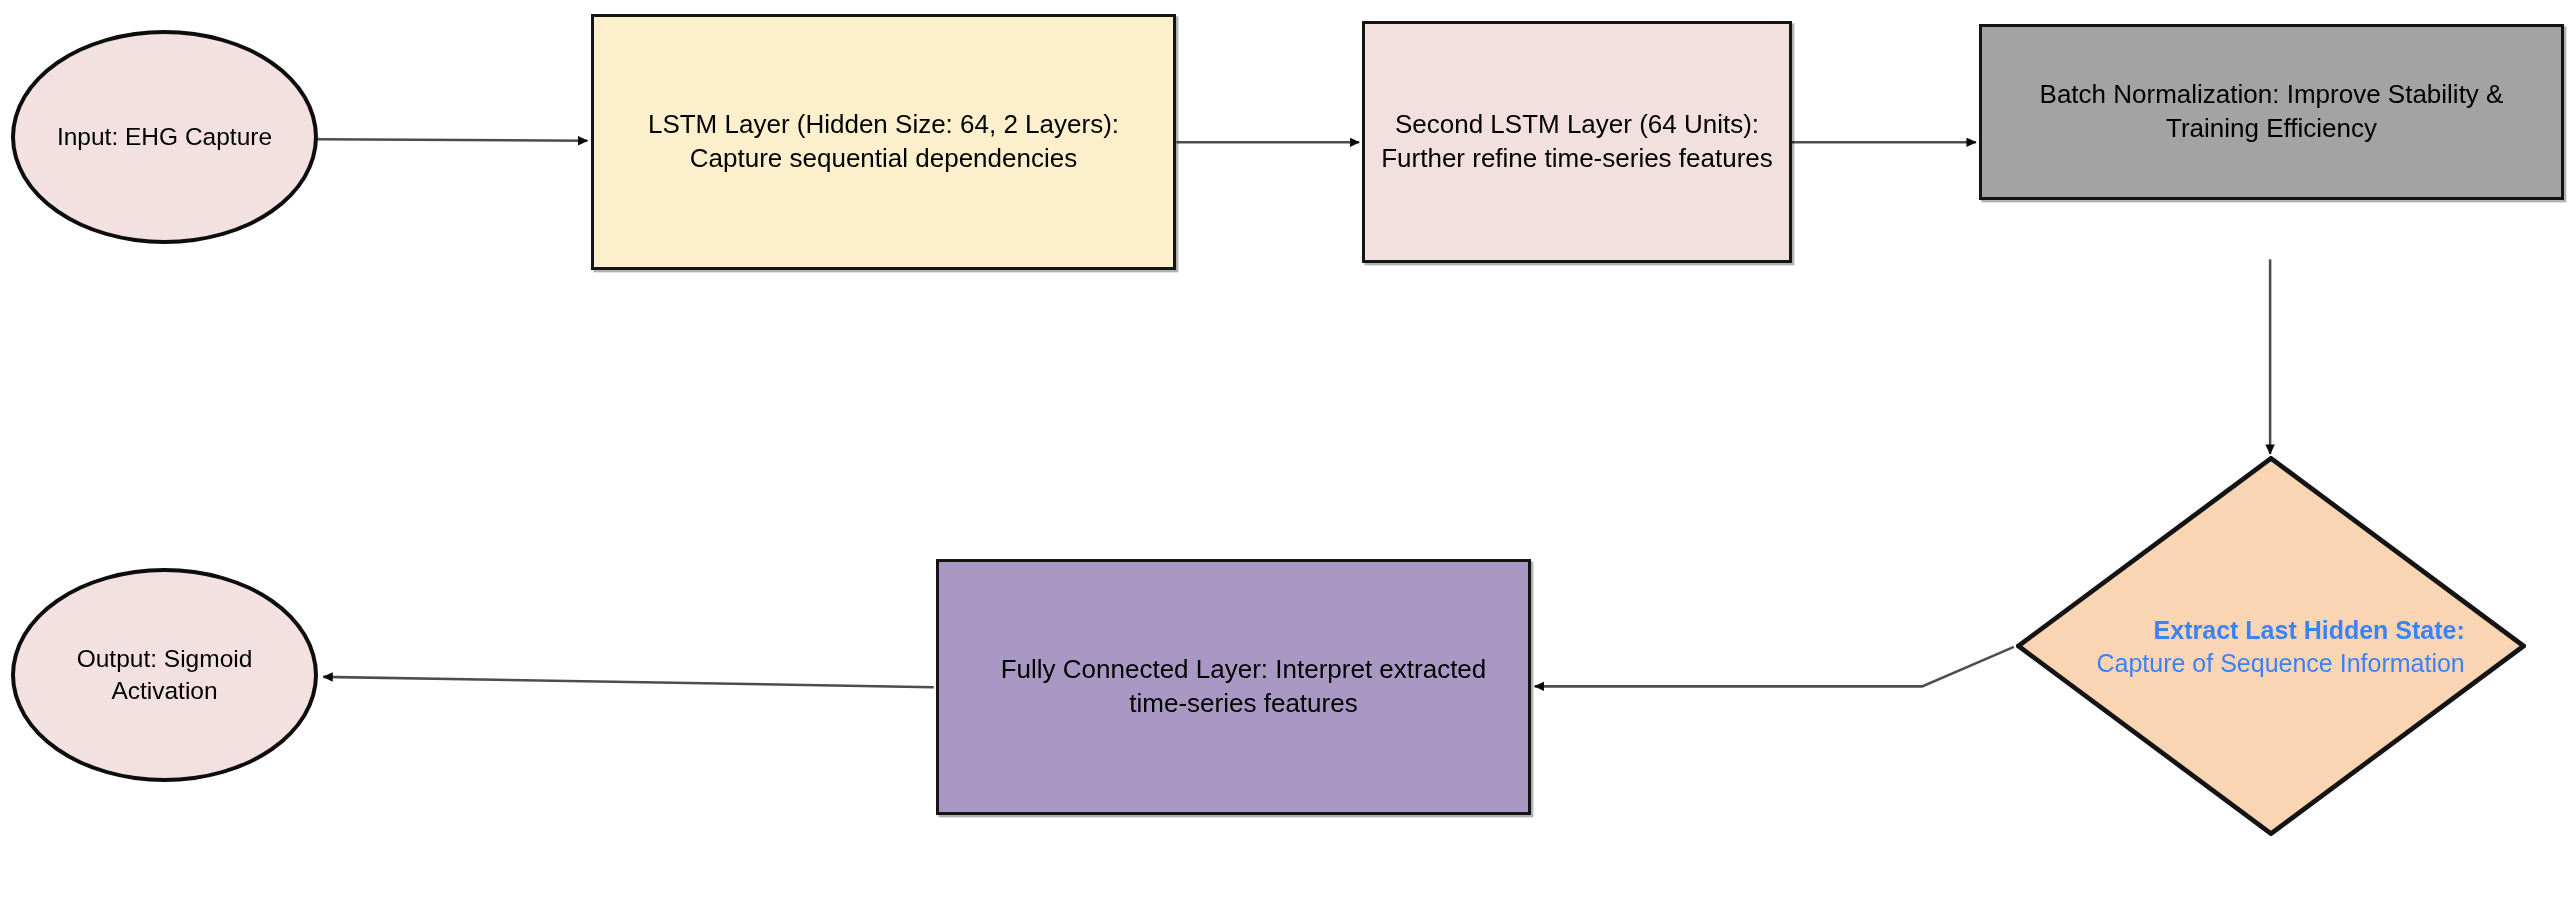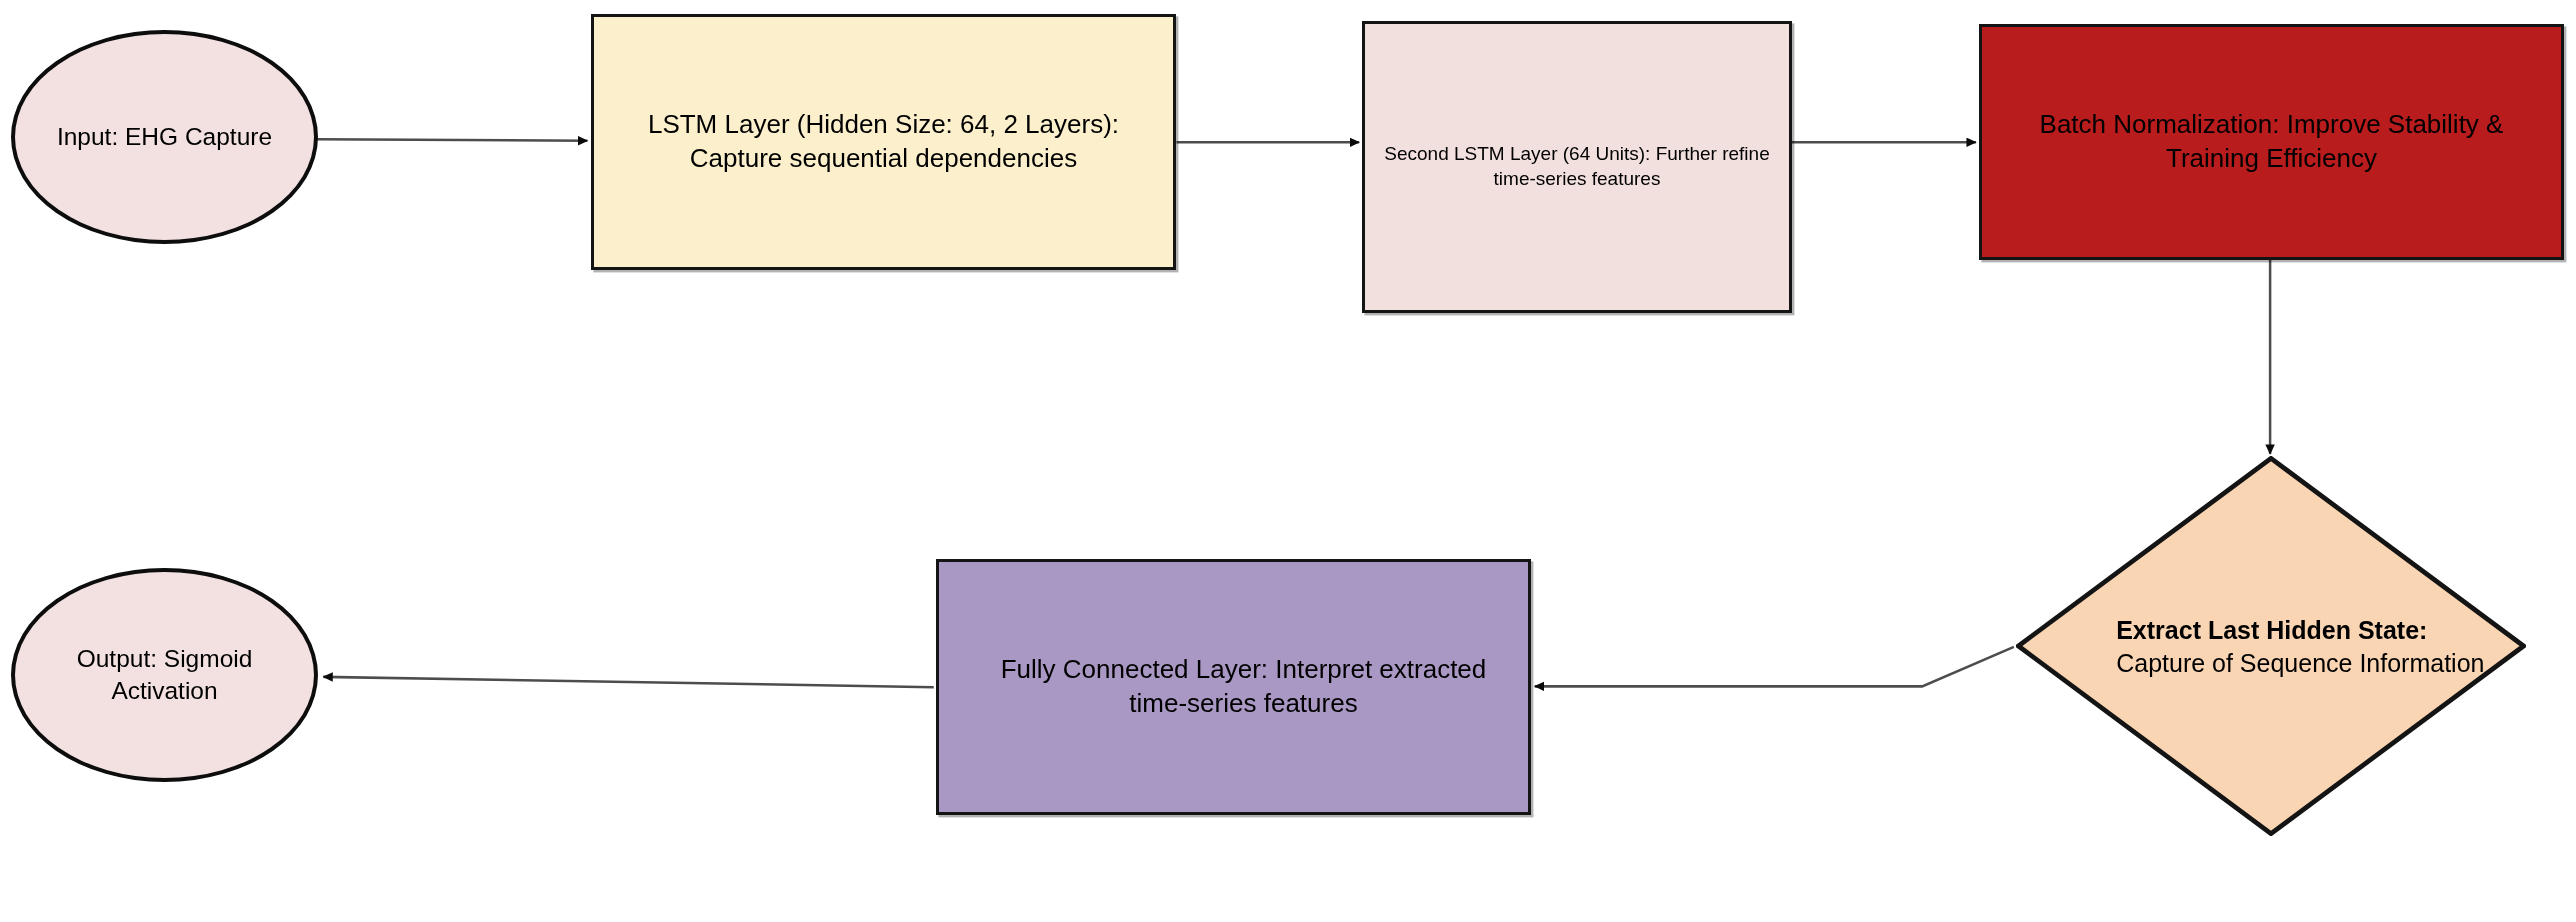--- a/index.html
+++ b/index.html
@@ -93,8 +93,8 @@
     font-size: 19px;
   }
   #node-batchnorm {
-    left: 1979px; top: 24px; width: 585px; height: 236px;
-    background: #b91c1c;
+    left: 1979px; top: 24px; width: 585px; height: 176px;
+    background: #a3a3a3;
     font-size: 26px;
   }
   #node-diamond {

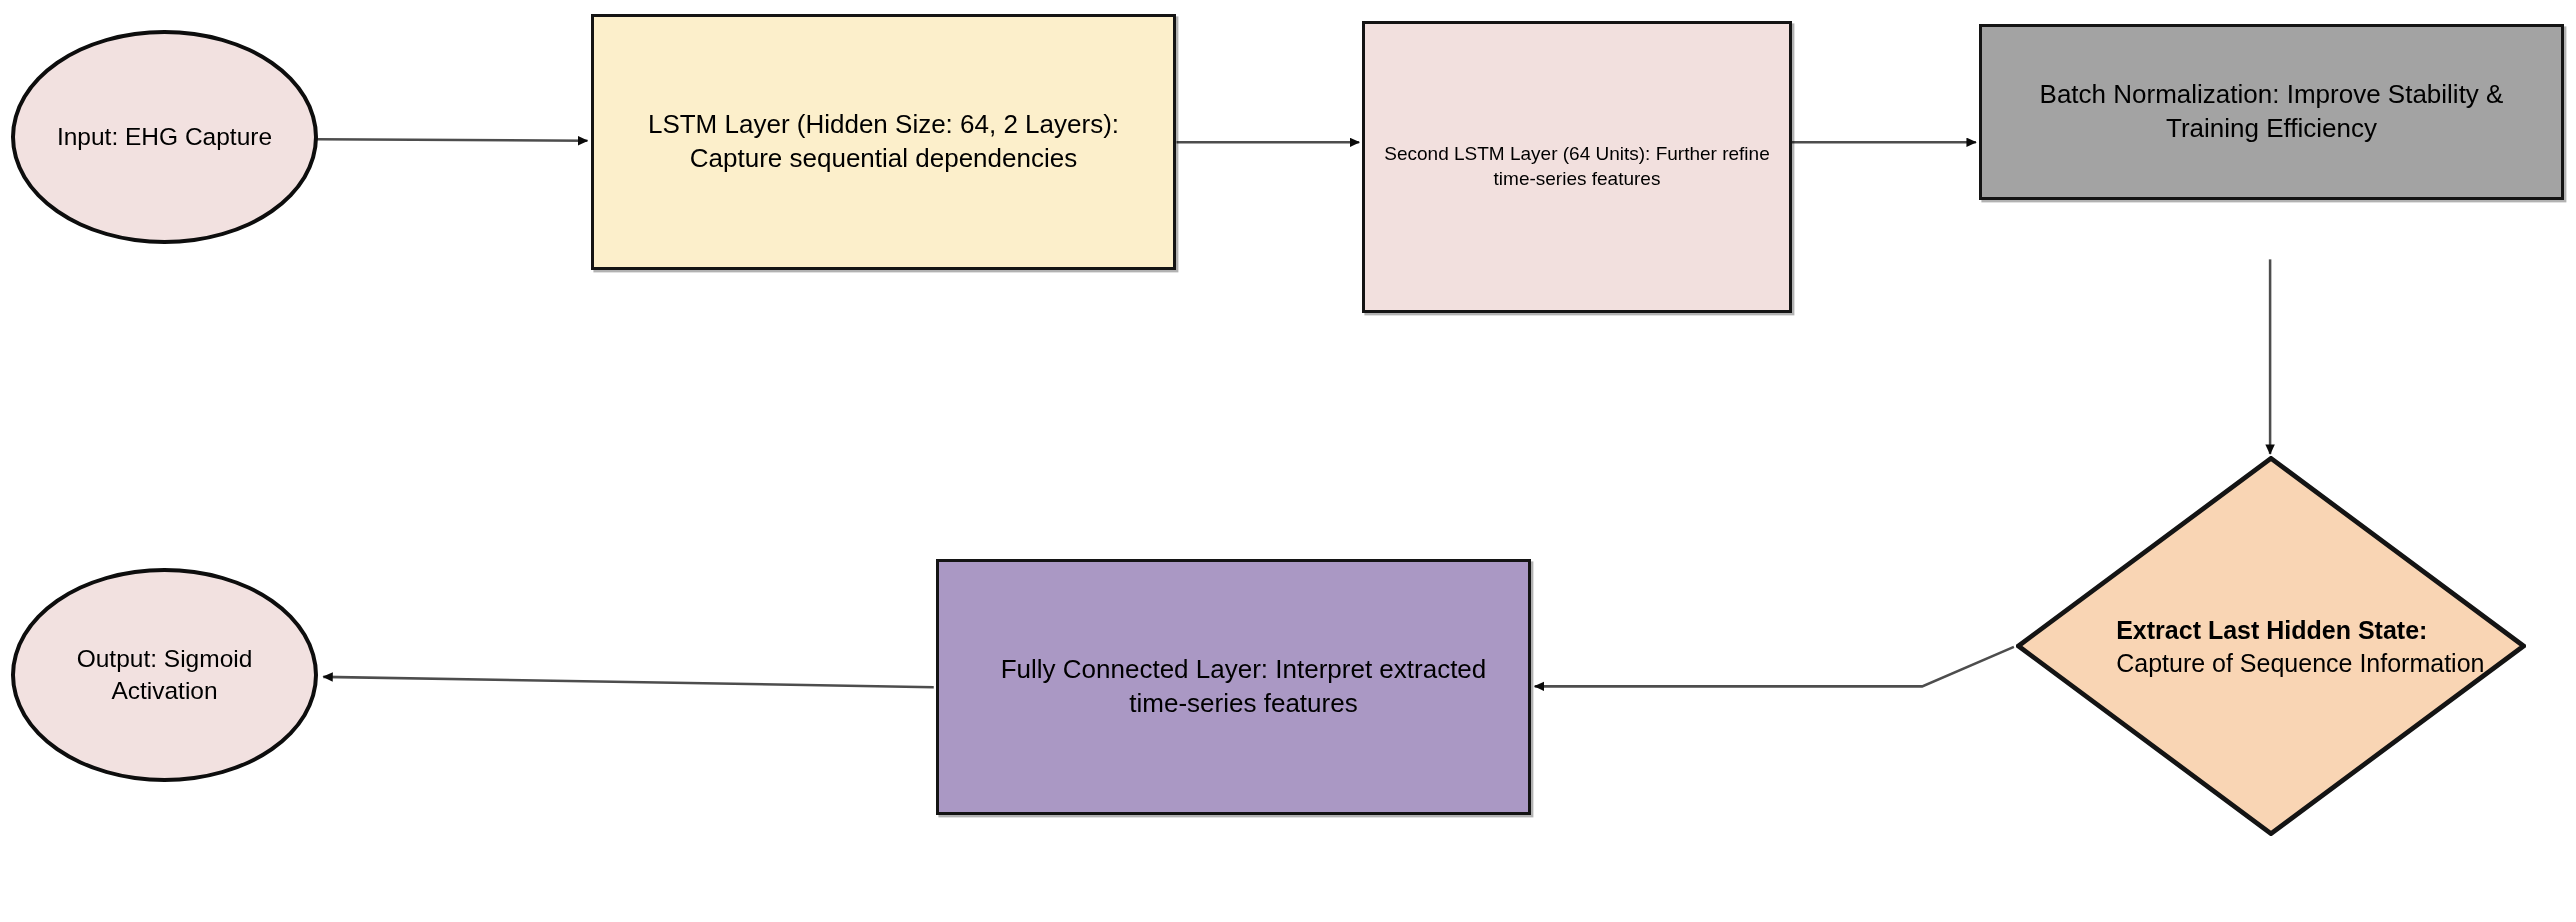--- a/index.html
+++ b/index.html
@@ -88,9 +88,9 @@
     font-size: 26px;
   }
   #node-lstm2 {
-    left: 1362px; top: 20.6px; width: 430px; height: 292px;
+    left: 1362px; top: 20.6px; width: 430px; height: 242px;
     background: #f2e0de;
-    font-size: 19px;
+    font-size: 26px;
   }
   #node-batchnorm {
     left: 1979px; top: 24px; width: 585px; height: 176px;

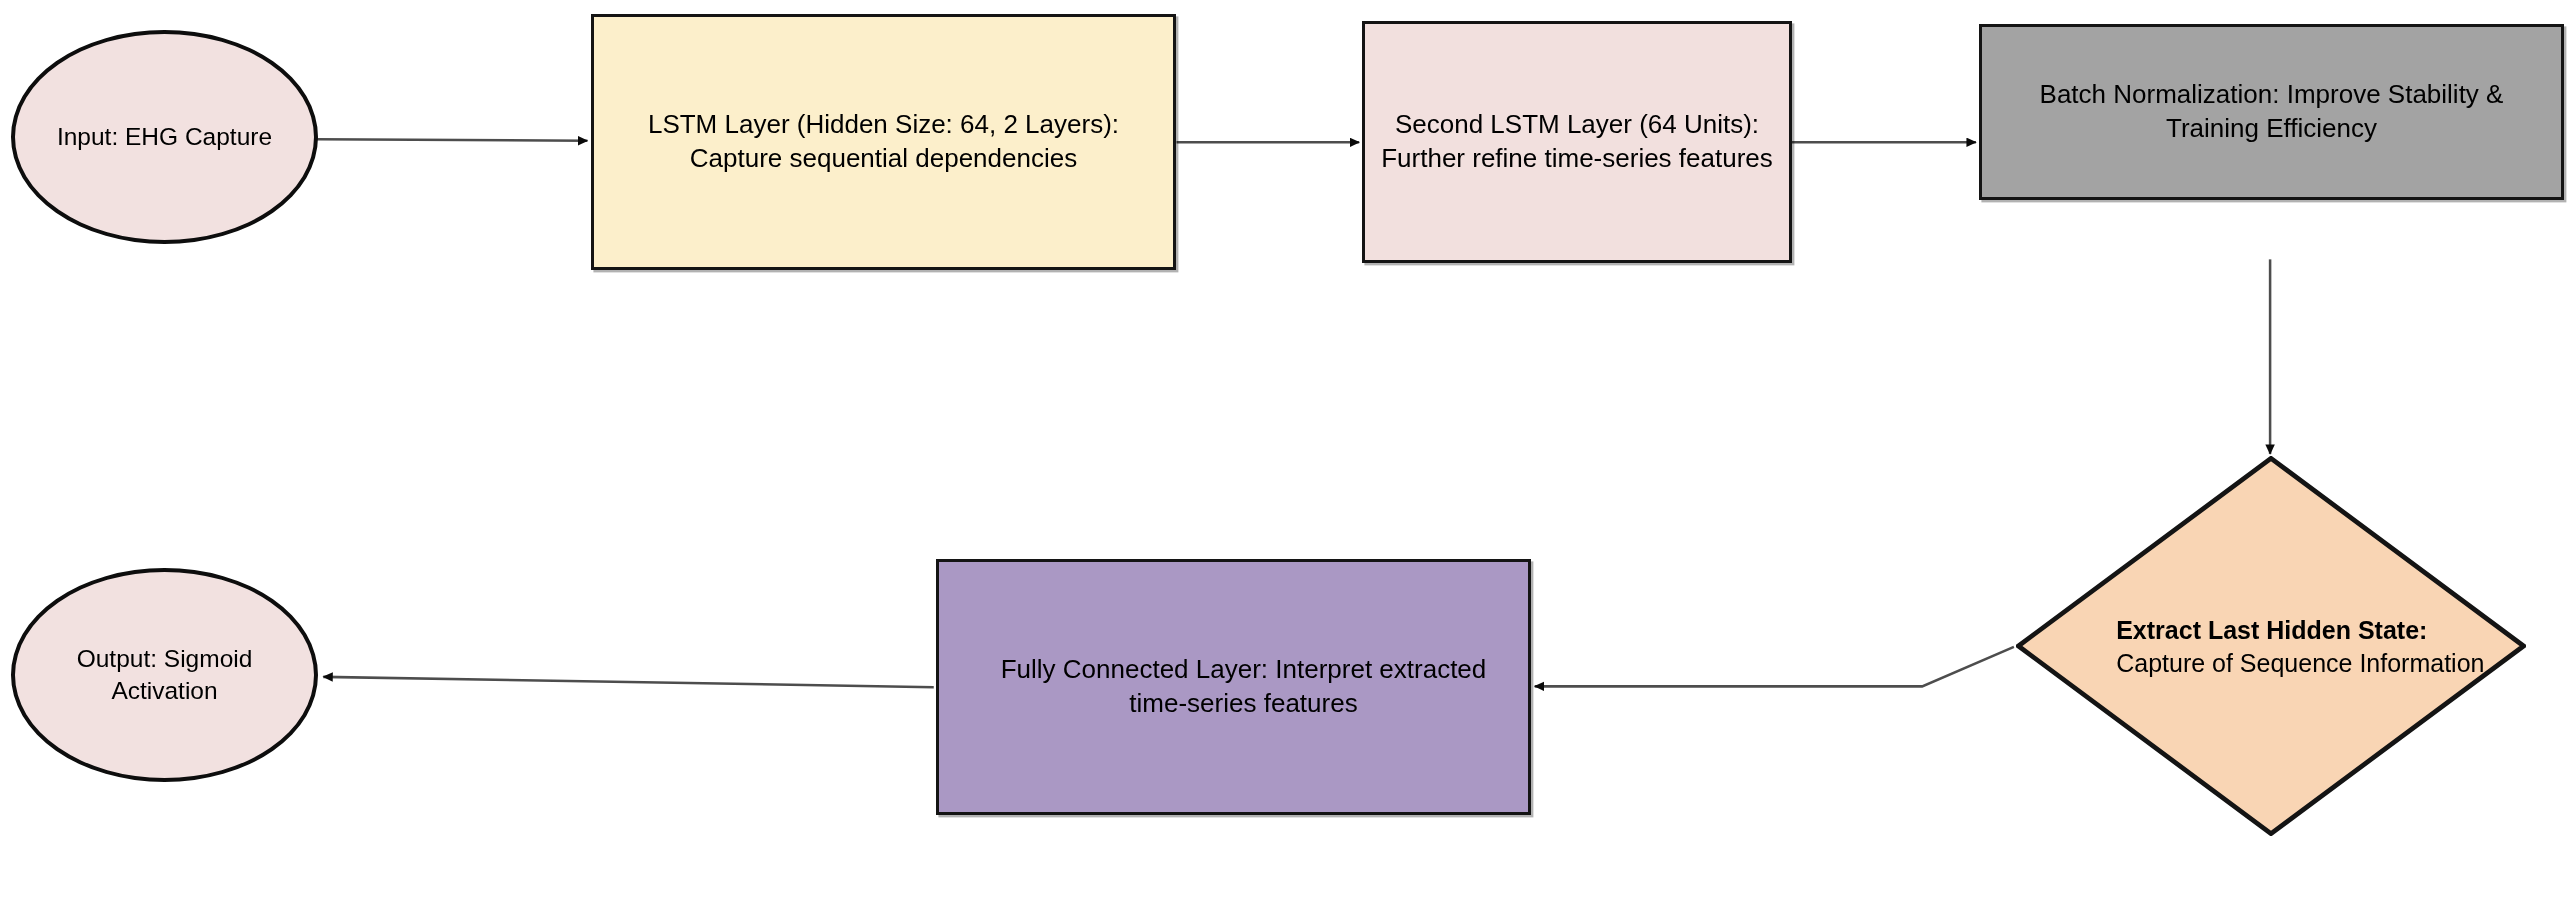--- a/index.html
+++ b/index.html
@@ -70,10 +70,9 @@
     top: 50%;
     width: 76%;
     transform: translateY(-50%);
-    text-align: left;
-    color: #000000;
+    text-align: right;
+    color: #3b82f6;
     line-height: 1.30;
-    margin-left: 39px;
   }
 
   

